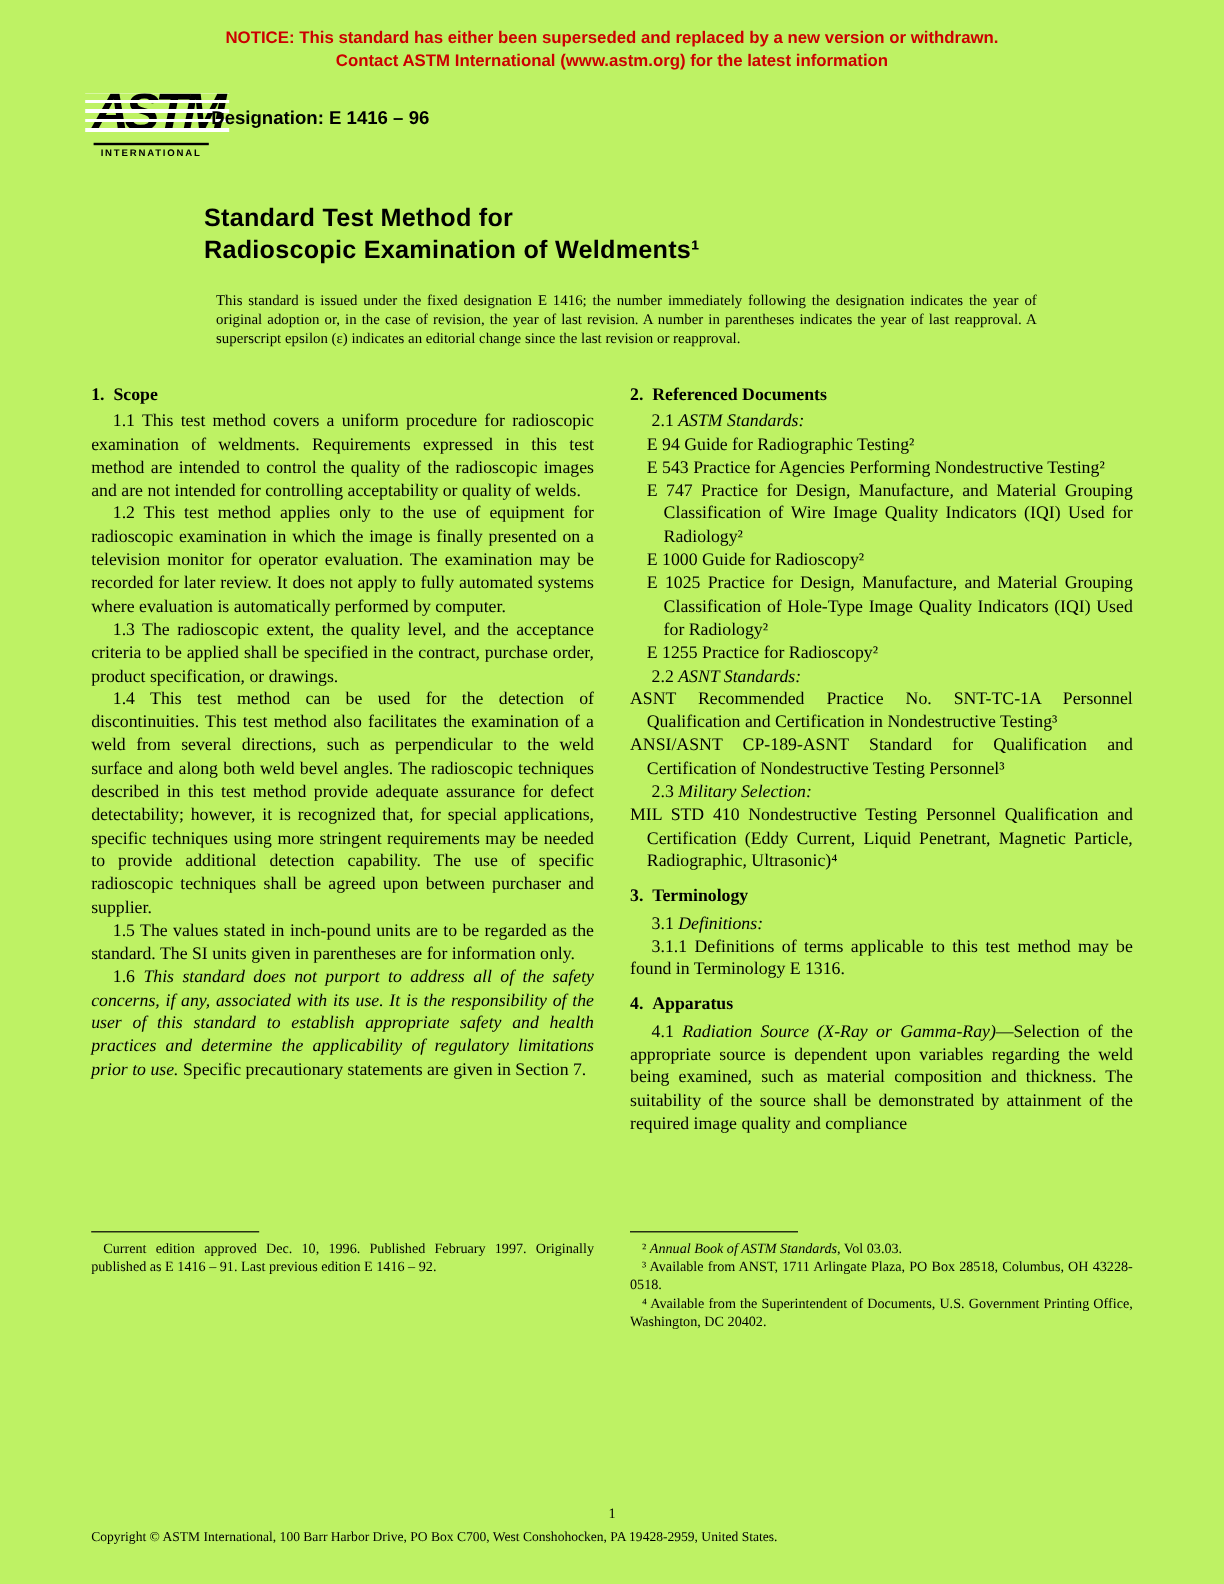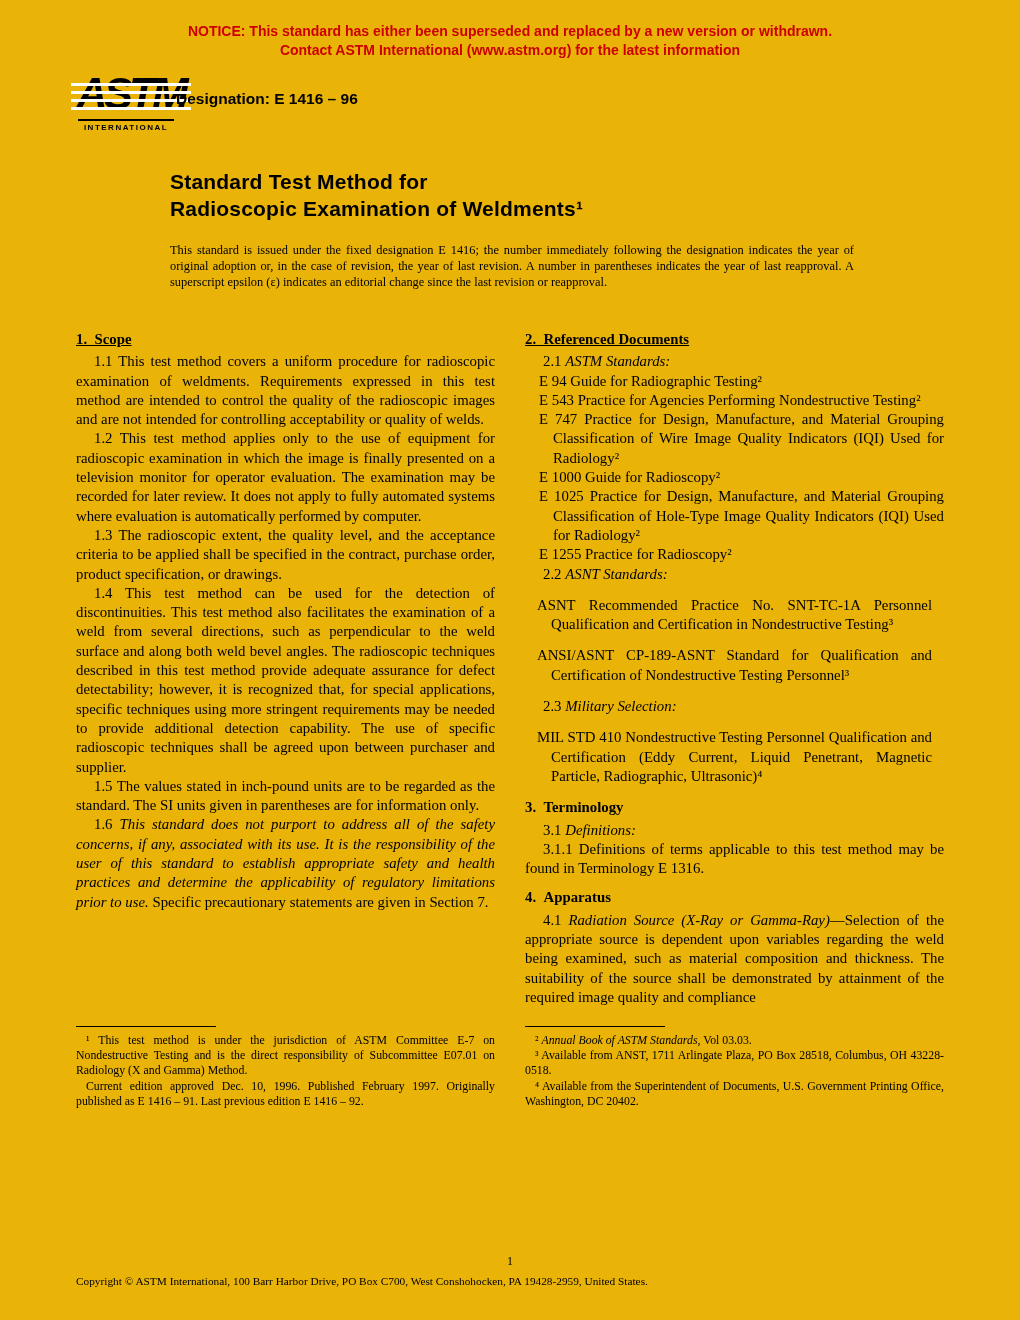--- a/index.html
+++ b/index.html
@@ -9,7 +9,7 @@
     width: 1020px;
     height: 1320px;
     margin: 0 auto;
-    background: #eab308;
+    background: #bef264;
     color: #000;
     overflow: hidden;
   }

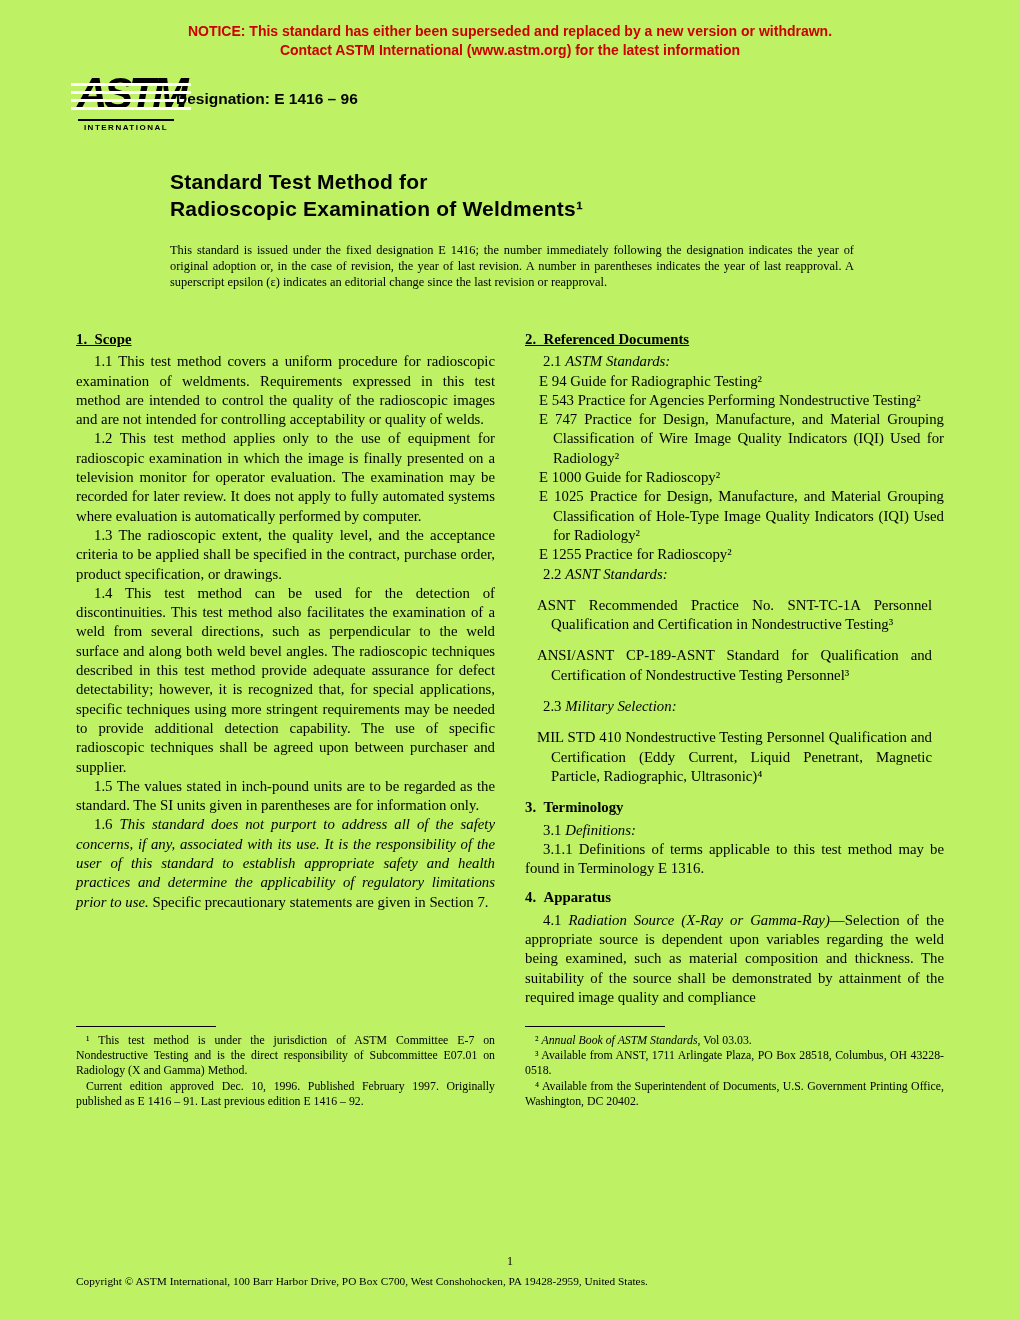--- a/index.html
+++ b/index.html
@@ -72,7 +72,7 @@
 
   .preamble {
     position: absolute;
-    left: 170px; top: 242px;
+    left: 180px; top: 242px;
     width: 684px;
     margin: 0;
     font: 12.4px/16px "Liberation Serif", "DejaVu Serif", serif;

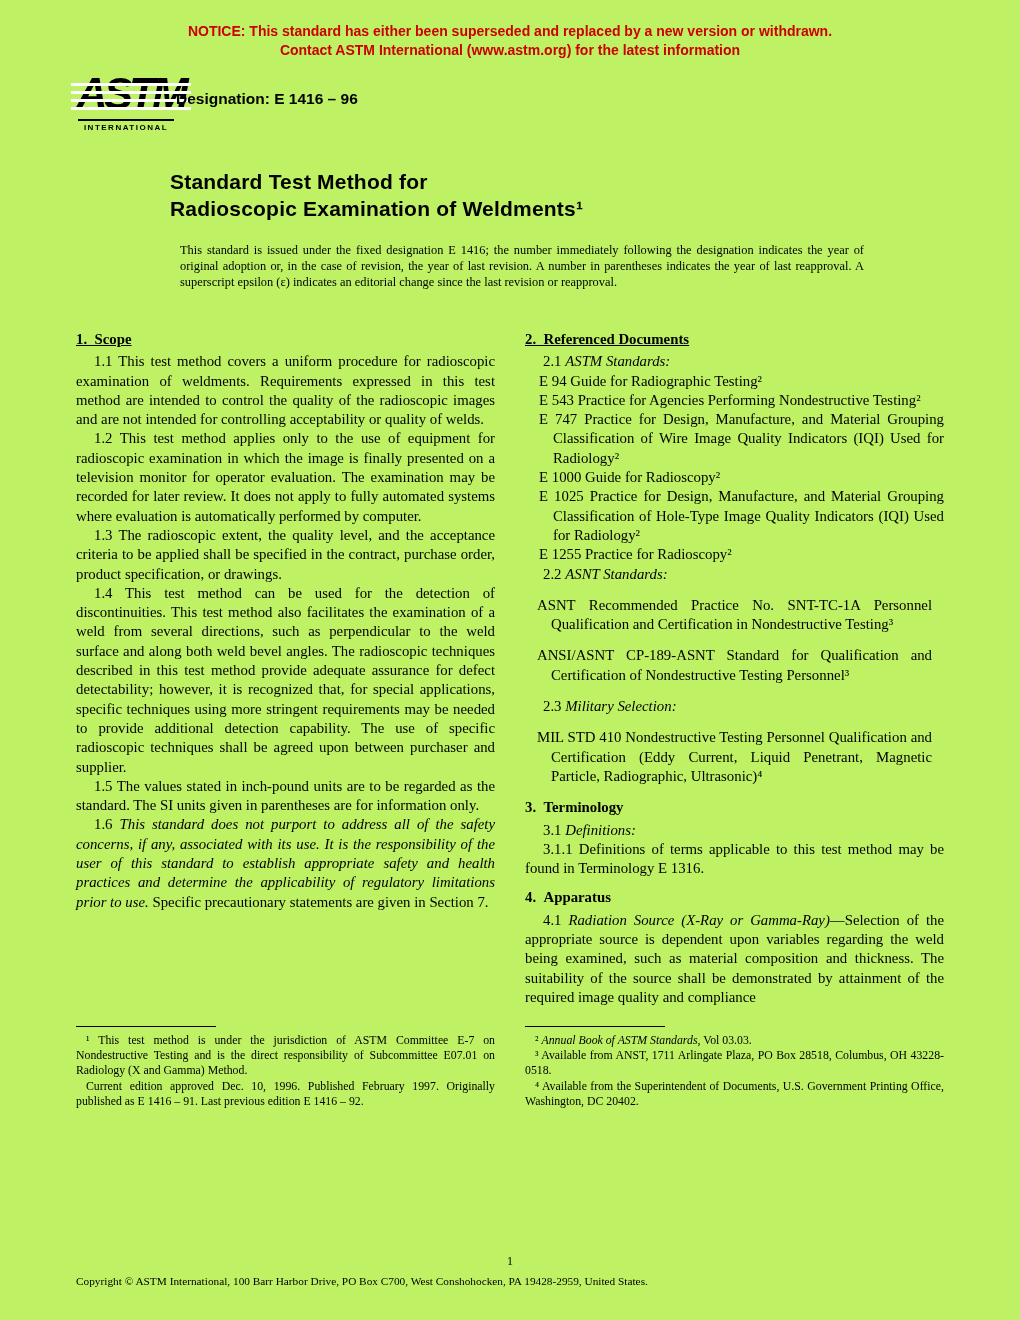--- a/index.html
+++ b/index.html
@@ -100,7 +100,7 @@
     font-weight: bold;
     text-align: left;
   }
-  .col .sec:first-child { margin-top: 12px; text-decoration: underline; }
+  .col .sec:first-child { margin-top: 2px; }
   .para { margin: 0; text-indent: 18px; }
   .ref  { margin: 0; padding-left: 28px; text-indent: -14px; }
   .hang { margin: 12px; padding-left: 14px; text-indent: -14px; }

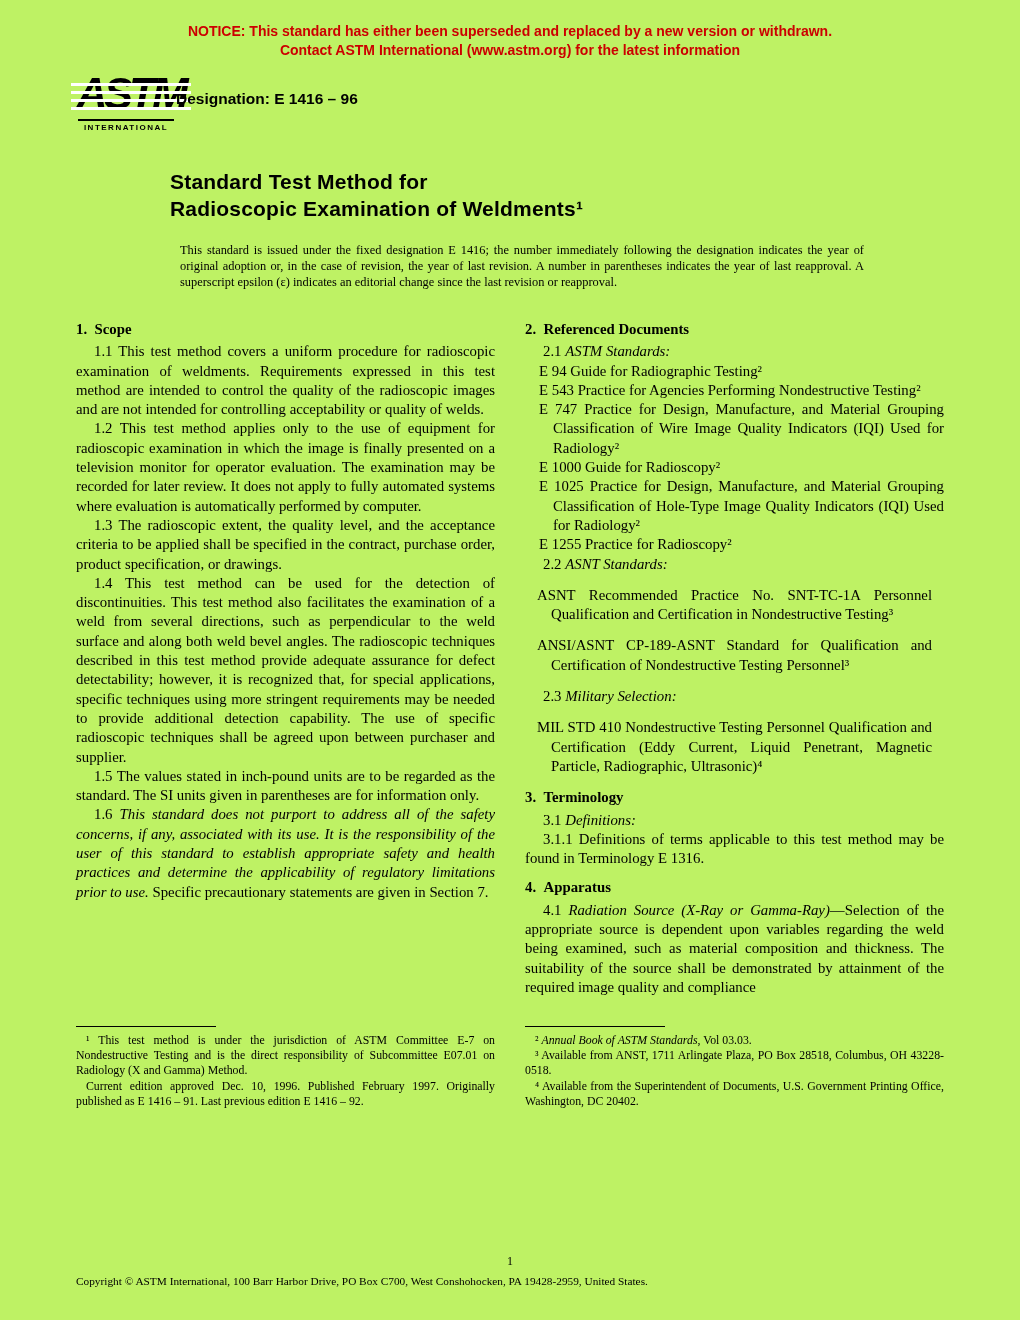--- a/index.html
+++ b/index.html
@@ -103,7 +103,7 @@
   .col .sec:first-child { margin-top: 2px; }
   .para { margin: 0; text-indent: 18px; }
   .ref  { margin: 0; padding-left: 28px; text-indent: -14px; }
-  .hang { margin: 12px; padding-left: 14px; text-indent: -14px; }
+  .hang { margin: 0; padding-left: 14px; text-indent: -14px; }
   .it { font-style: italic; }
 
   

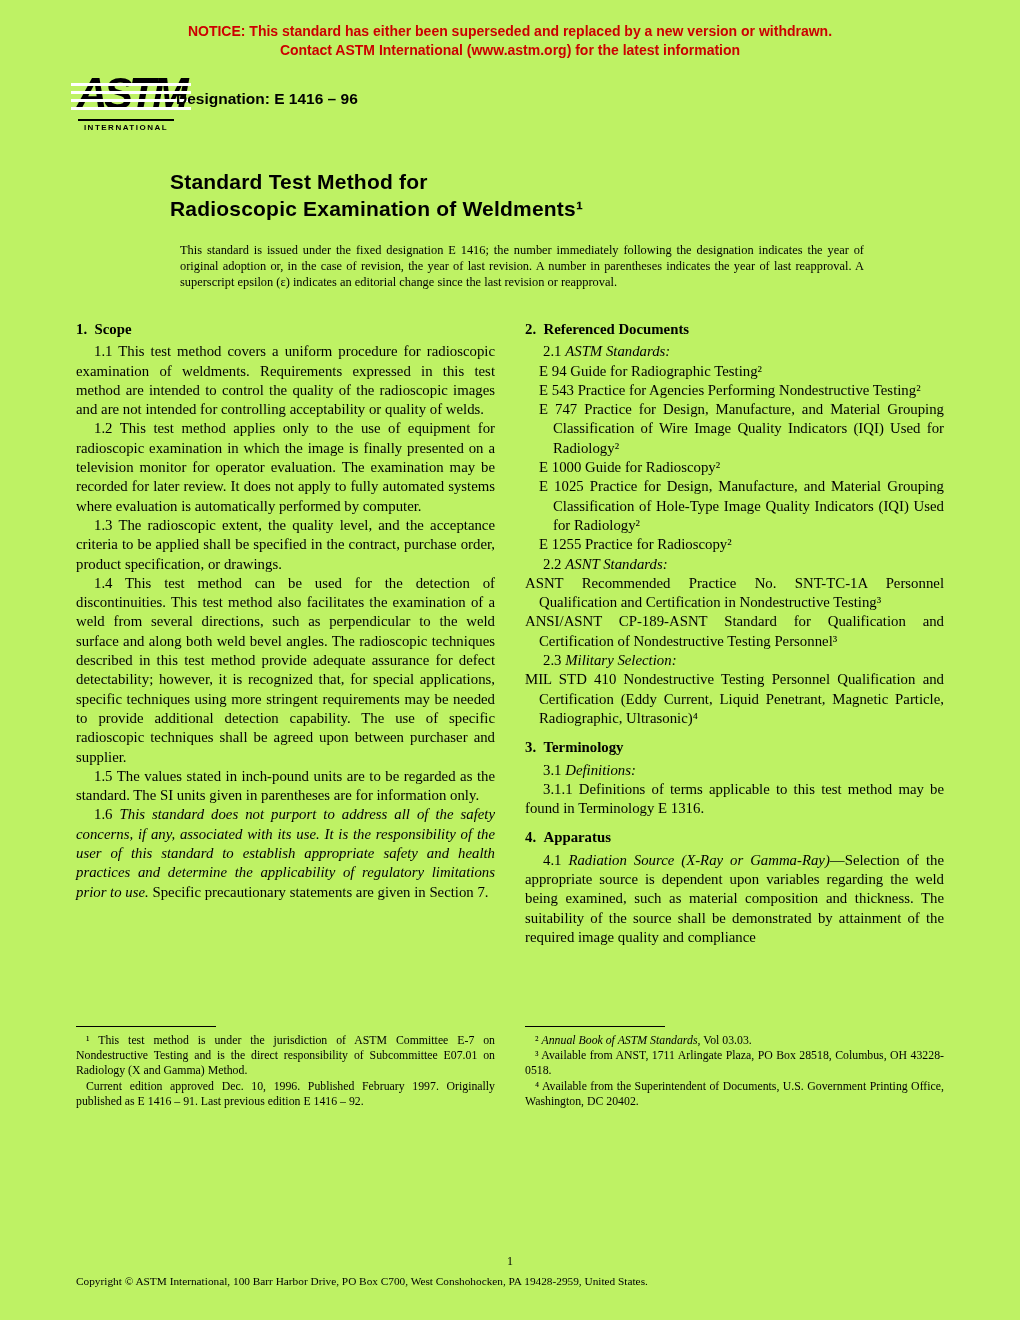--- a/index.html
+++ b/index.html
@@ -194,7 +194,6 @@
   <div class="columns fncols">
     <div class="col">
       <div class="fn-rule"></div>
-      <p class="fnp">¹ This test method is under the jurisdiction of ASTM Committee E-7 on Nondestructive Testing and is the direct responsibility of Subcommittee E07.01 on Radiology (X and Gamma) Method.</p>
       <p class="fnp">Current edition approved Dec. 10, 1996. Published February 1997. Originally published as E 1416 – 91. Last previous edition E 1416 – 92.</p>
     </div>
     <div class="col">

